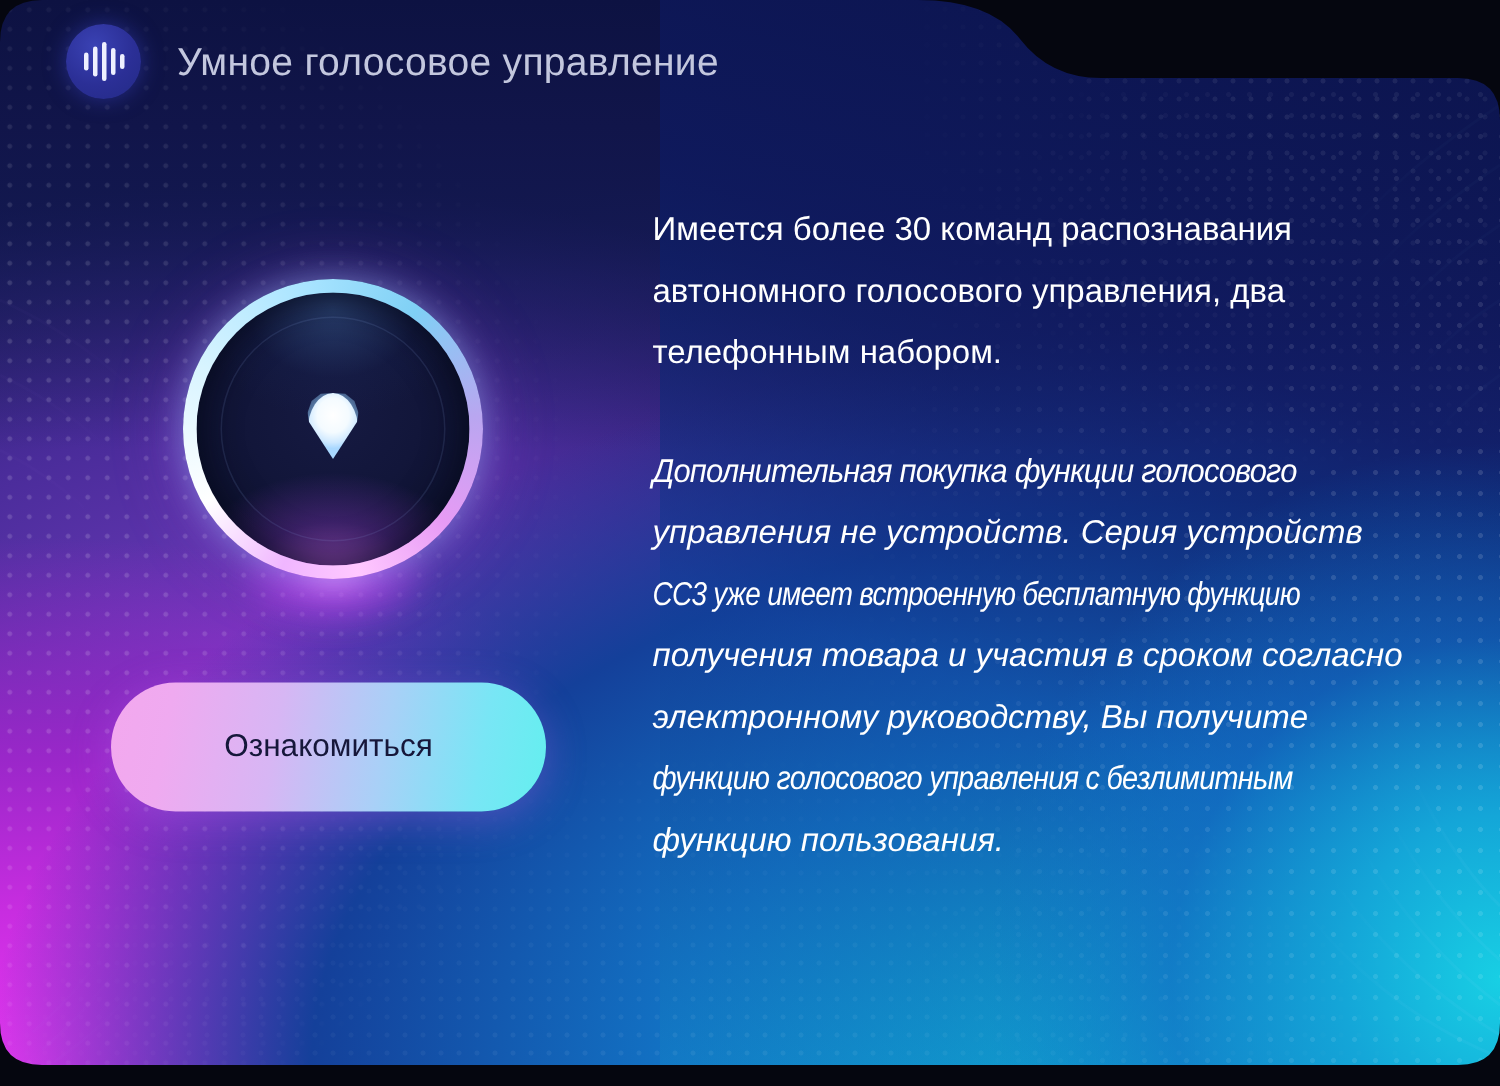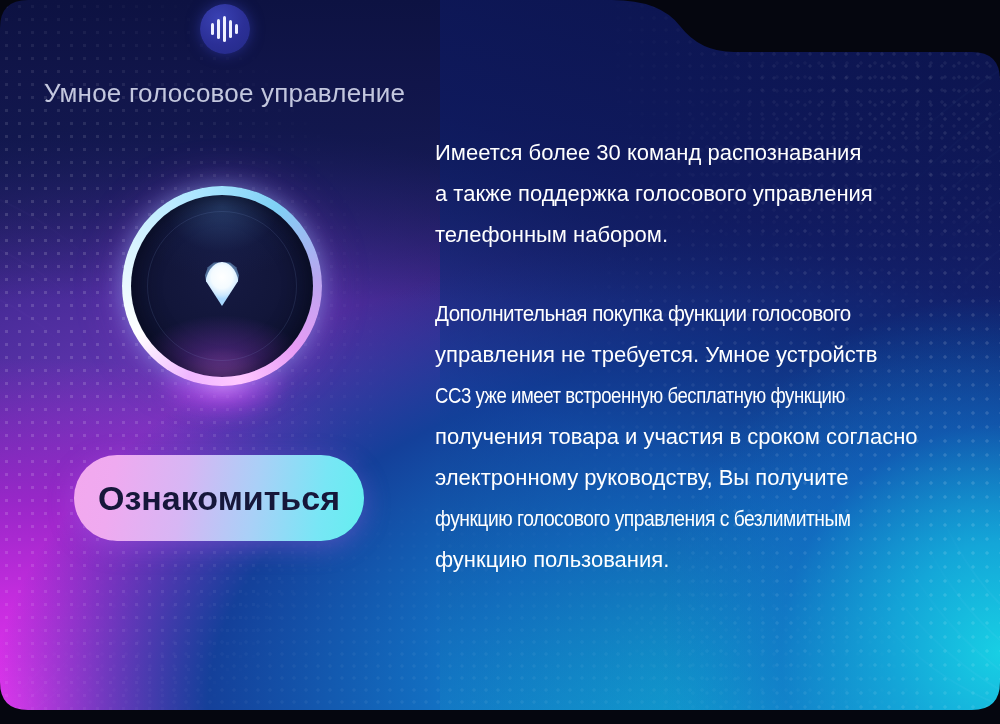--- a/index.html
+++ b/index.html
@@ -73,7 +73,7 @@
   .waves { position:absolute; inset:0; opacity:.5; }
 
   
-  .header { position:absolute; left:44px; top:4px; display:flex; align-items:center; gap:24px; z-index:6;flex-direction:column; }
+  .header { position:absolute; left:44px; top:16px; display:flex; align-items:center; gap:24px; z-index:6; }
   .badge {
     width:50px; height:50px; border-radius:50%;
     background:radial-gradient(circle at 38% 30%, #3a42b4 0%, #2b2f96 55%, #232a86 100%);

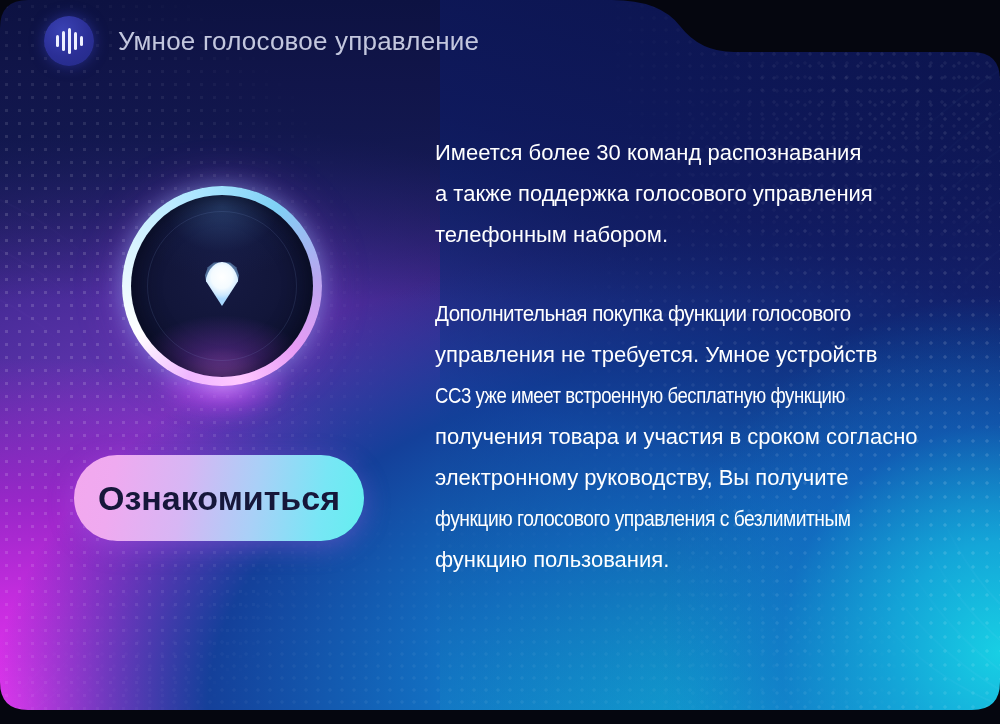--- a/index.html
+++ b/index.html
@@ -211,6 +211,7 @@
   <div class="copy">
     <p>
       <span class="ln">Имеется более 30 команд распознавания</span>
+      <span class="ln">автономного голосового управления, два</span>
       <span class="ln">а также поддержка голосового управления</span>
       <span class="ln">телефонным набором.</span>
     </p>

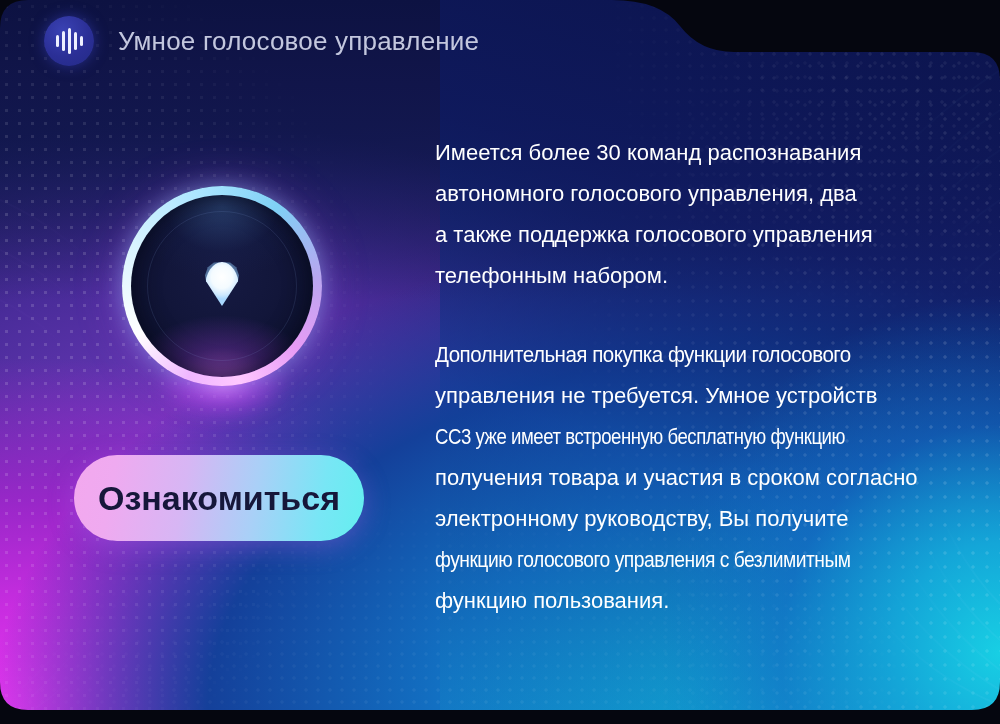--- a/index.html
+++ b/index.html
@@ -212,7 +212,6 @@
     <p>
       <span class="ln">Имеется более 30 команд распознавания</span>
       <span class="ln">автономного голосового управления, два</span>
-      <span class="ln">а также поддержка голосового управления</span>
       <span class="ln">телефонным набором.</span>
     </p>
     <p>

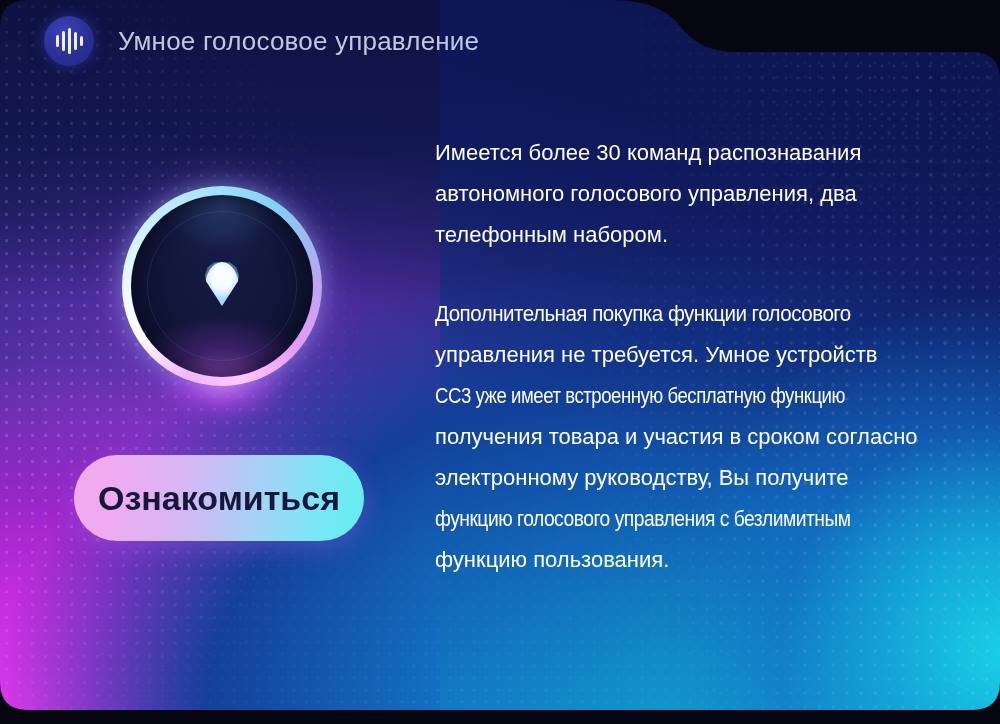--- a/index.html
+++ b/index.html
@@ -139,7 +139,7 @@
     z-index:6; color:#ffffff; font-size:22px; line-height:41px;margin-top:20px;
   }
   .copy p { margin:0; }
-  .copy p + p { margin-top:38px; }
+  .copy p + p { margin-top:38px;font-style:italic; }
   .copy .ln { display:block; white-space:nowrap; }
   .copy .sq { letter-spacing:-0.55px; transform:scaleX(0.935); transform-origin:left center; }
 </style>

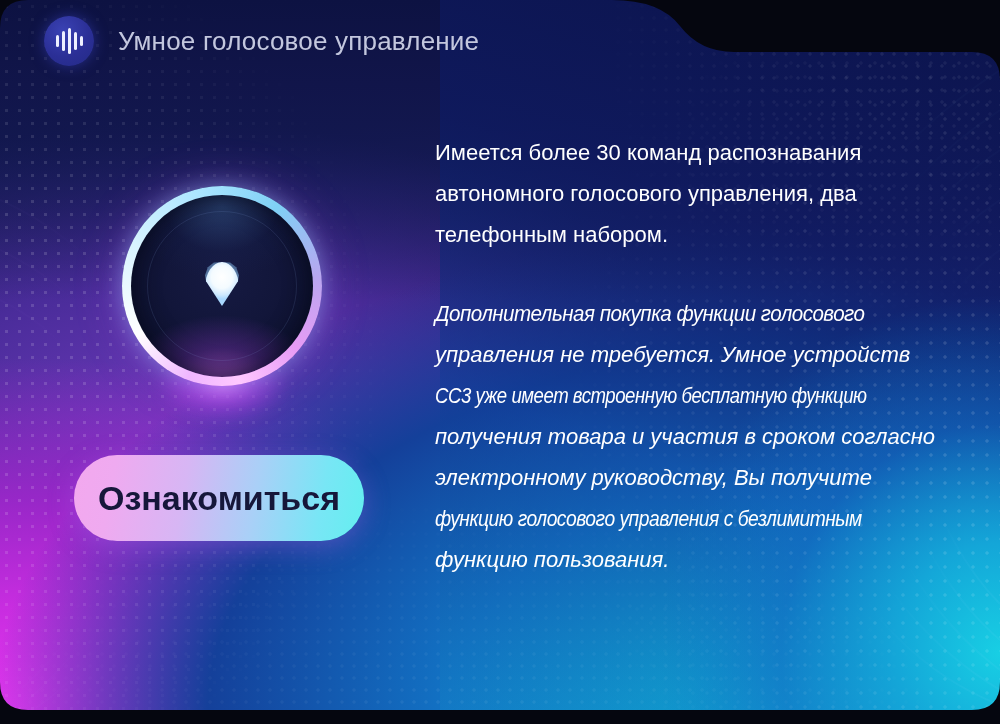--- a/index.html
+++ b/index.html
@@ -216,7 +216,7 @@
     </p>
     <p>
       <span class="ln sq">Дополнительная покупка функции голосового</span>
-      <span class="ln">управления не требуется. Умное устройств</span>
+      <span class="ln">управления не устройств. Серия устройств</span>
       <span class="ln sq" style="transform:scaleX(0.845)">CC3 уже имеет встроенную бесплатную функцию</span>
       <span class="ln">получения товара и участия в сроком согласно</span>
       <span class="ln">электронному руководству, Вы получите</span>

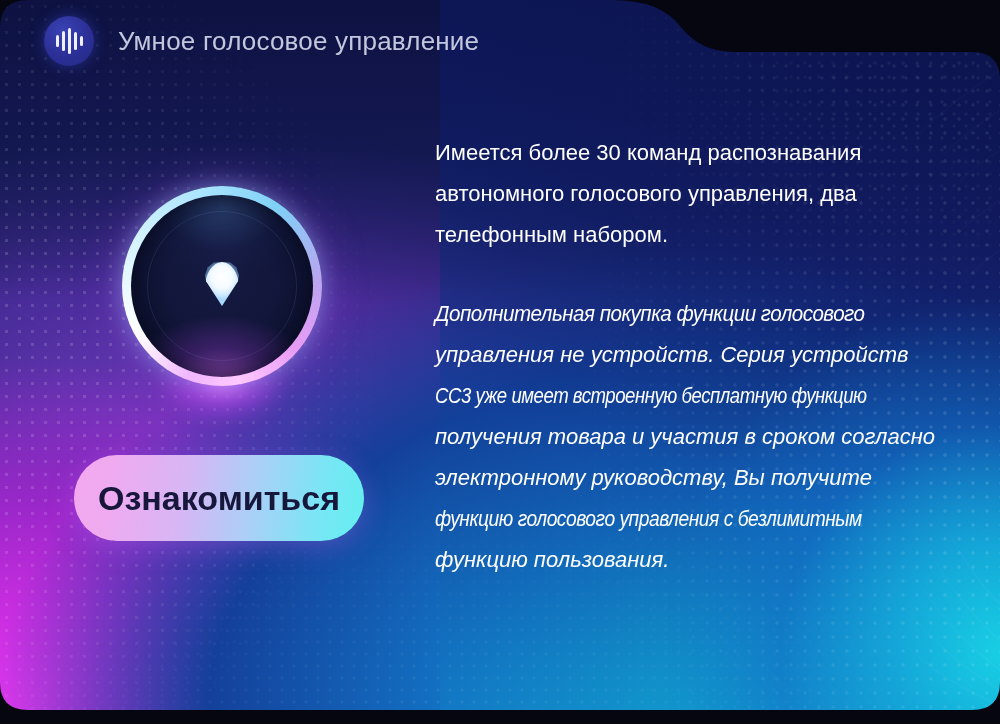--- a/index.html
+++ b/index.html
@@ -126,7 +126,7 @@
     position:absolute; left:74px; top:455px; width:290px; height:86px;
     border-radius:43px; border:none; cursor:pointer;
     background:linear-gradient(100deg, #f3a8ee 0%, #efaaf0 14%, #d7b6f4 38%, #a9d0f7 62%, #78e6f5 84%, #63efef 100%);
-    color:#16173a; font-size:34px; font-weight:bold;
+    color:#16173a; font-size:21px; font-weight:normal;
     font-family:"Liberation Sans", sans-serif;
     display:flex; align-items:center; justify-content:center;
     box-shadow:0 6px 26px rgba(180,100,240,0.35);

